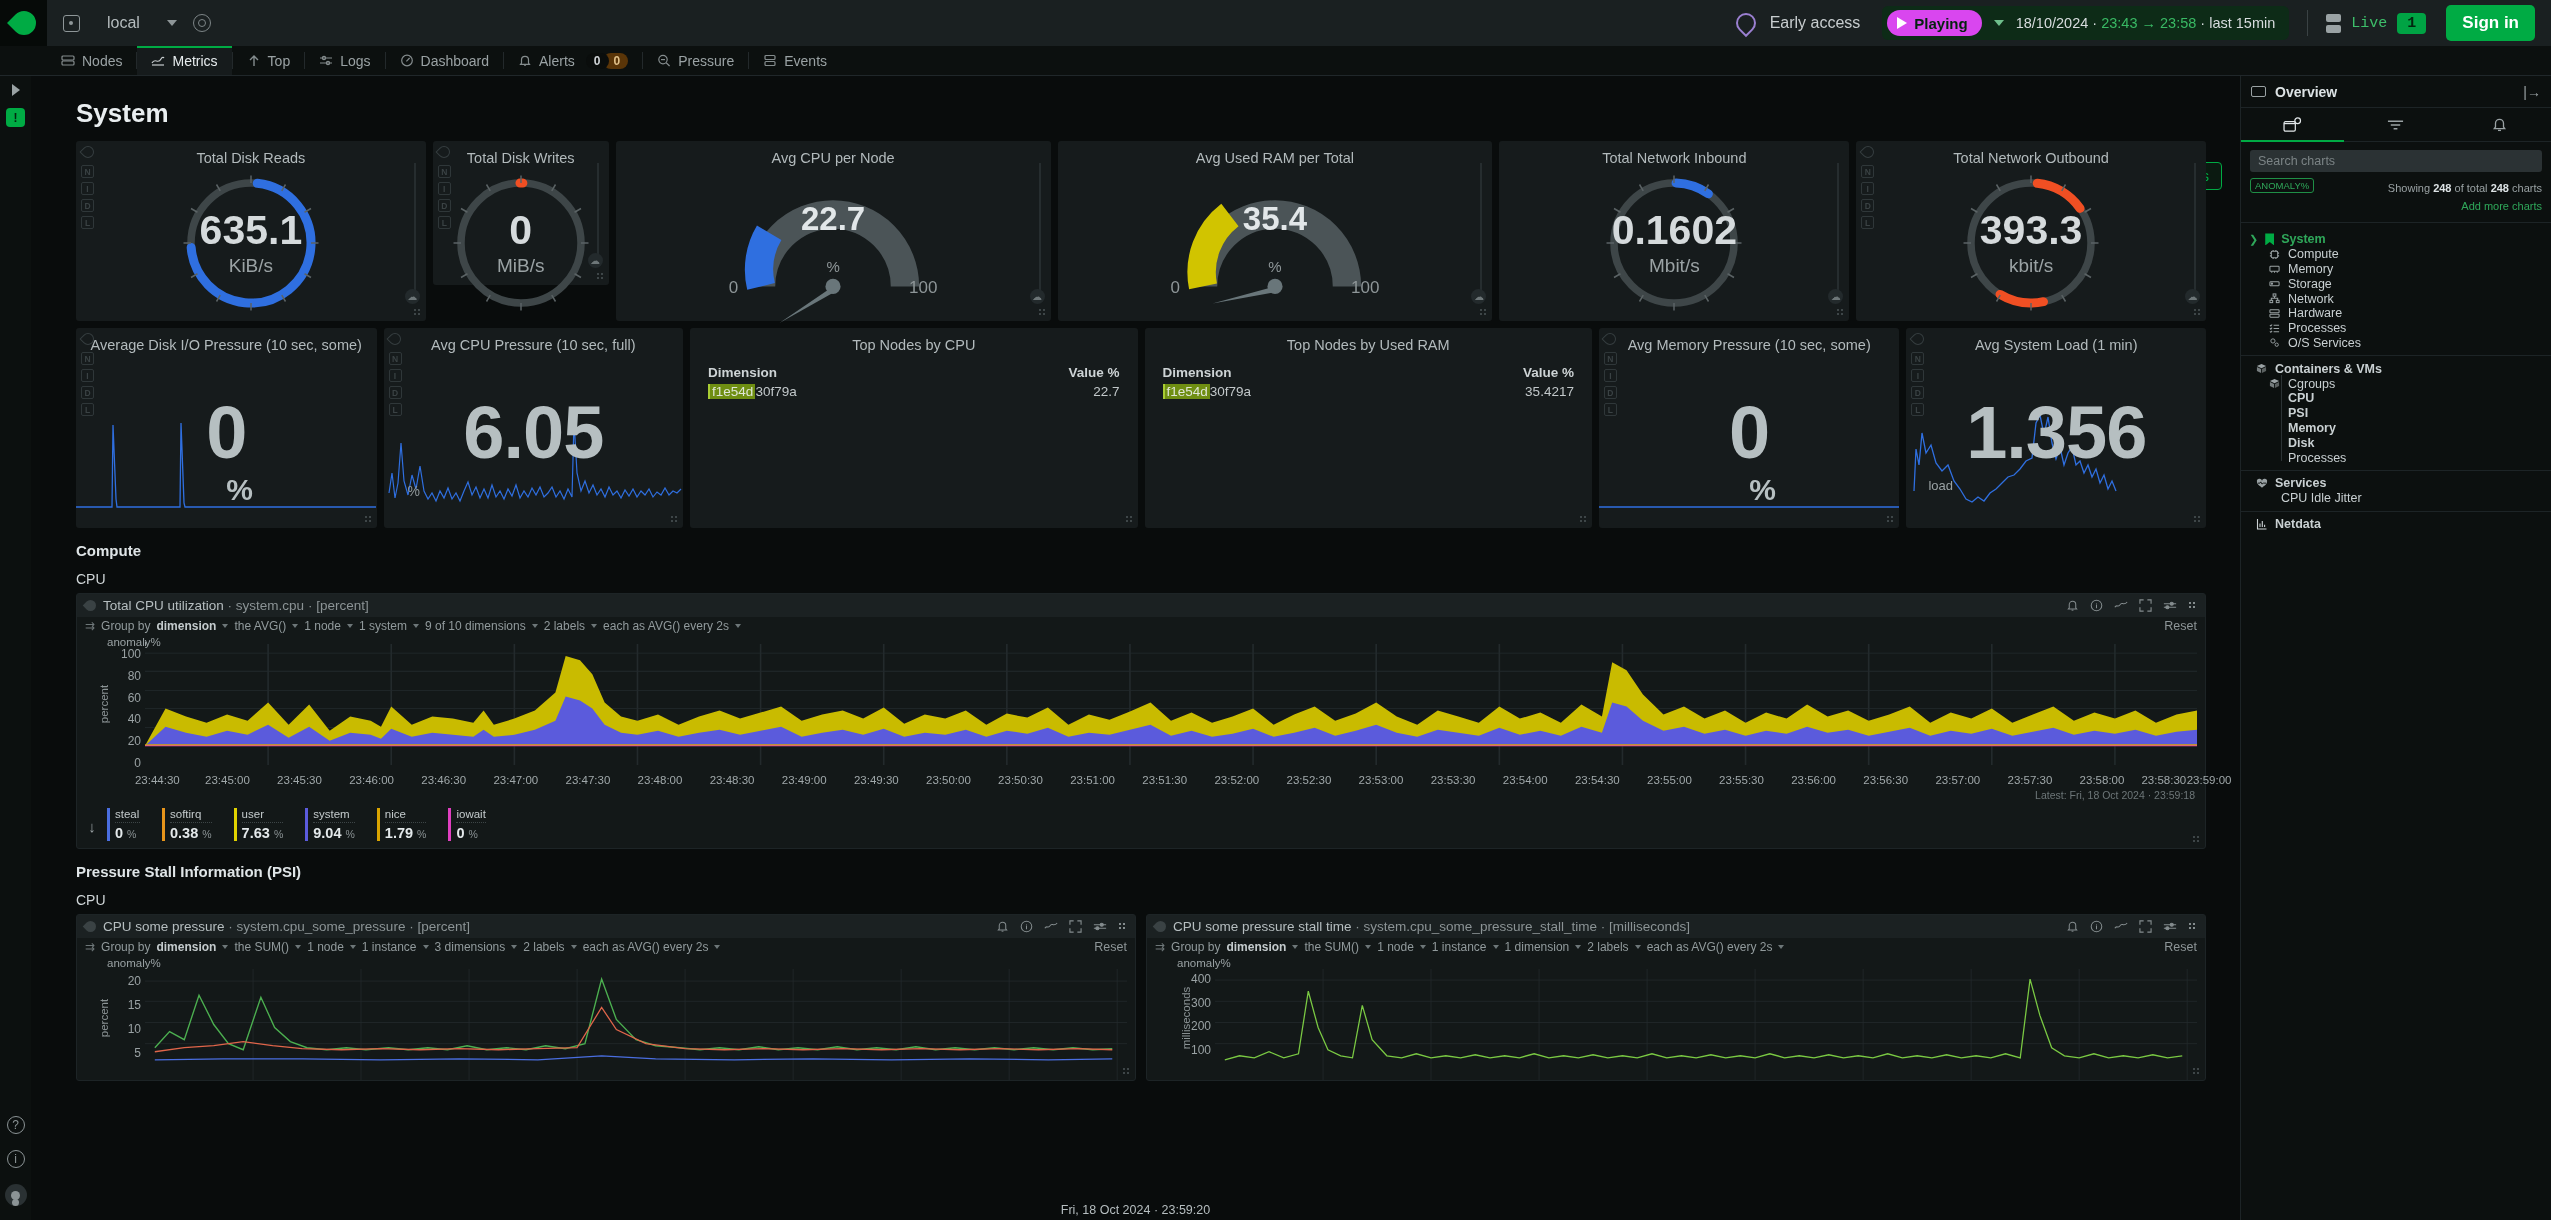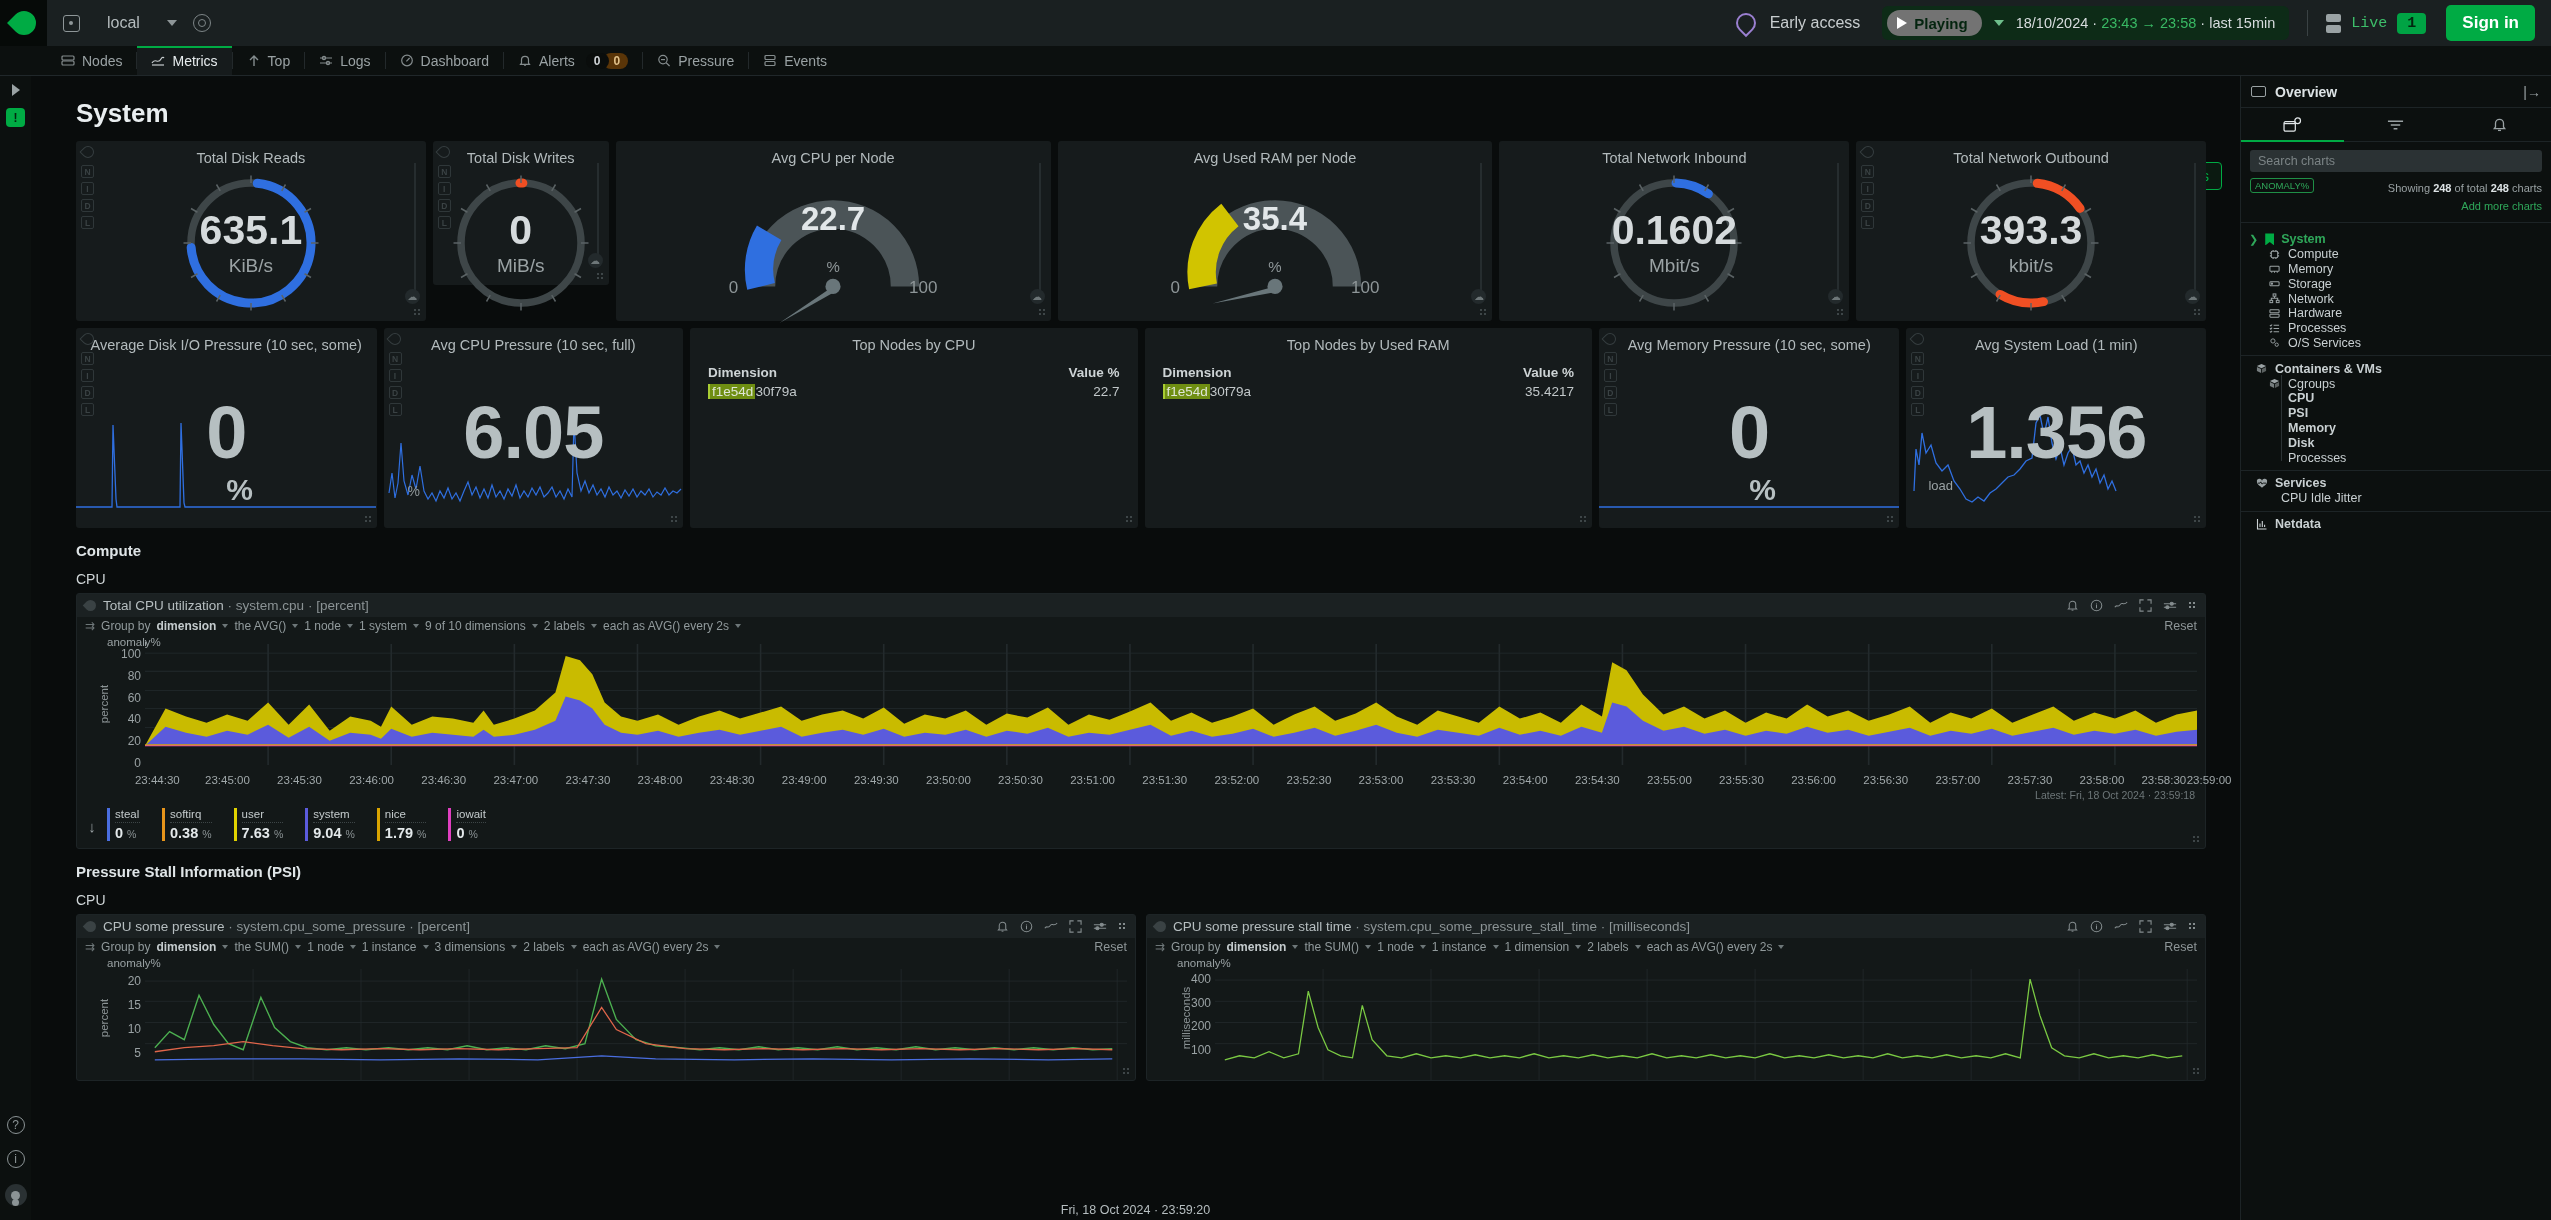--- a/index.html
+++ b/index.html
@@ -28,7 +28,7 @@
   .ea-icon { width:20px;height:20px; border:2px solid #9a7fd0; border-radius:50% 50% 50% 0; transform:rotate(-45deg); margin-right:14px;}
   .early-access { font-size:16px; color:#c8cdcf; margin-right:22px;}
   .timeblock { display:flex; align-items:center; background:#0d2b17; border-radius:6px; height:34px; padding:0 14px 0 5px; gap:12px;}
-  .playbtn { display:flex;align-items:center;gap:7px;background:#737373;color:#04240f;border-radius:17px;height:26px;padding:0 14px 0 10px;font-size:15px;font-weight:bold;}
+  .playbtn { display:flex;align-items:center;gap:7px;background:#d946ef;color:#04240f;border-radius:17px;height:26px;padding:0 14px 0 10px;font-size:15px;font-weight:bold;}
   .playtri { width:0;height:0;border-left:10px solid #ffffff;border-top:6px solid transparent;border-bottom:6px solid transparent;}
   .tchev { width:0;height:0;border-left:5px solid transparent;border-right:5px solid transparent;border-top:6px solid #6fbf8c; }
   .timetext { font-size:14.5px; color:#d7dcde; white-space:nowrap; }

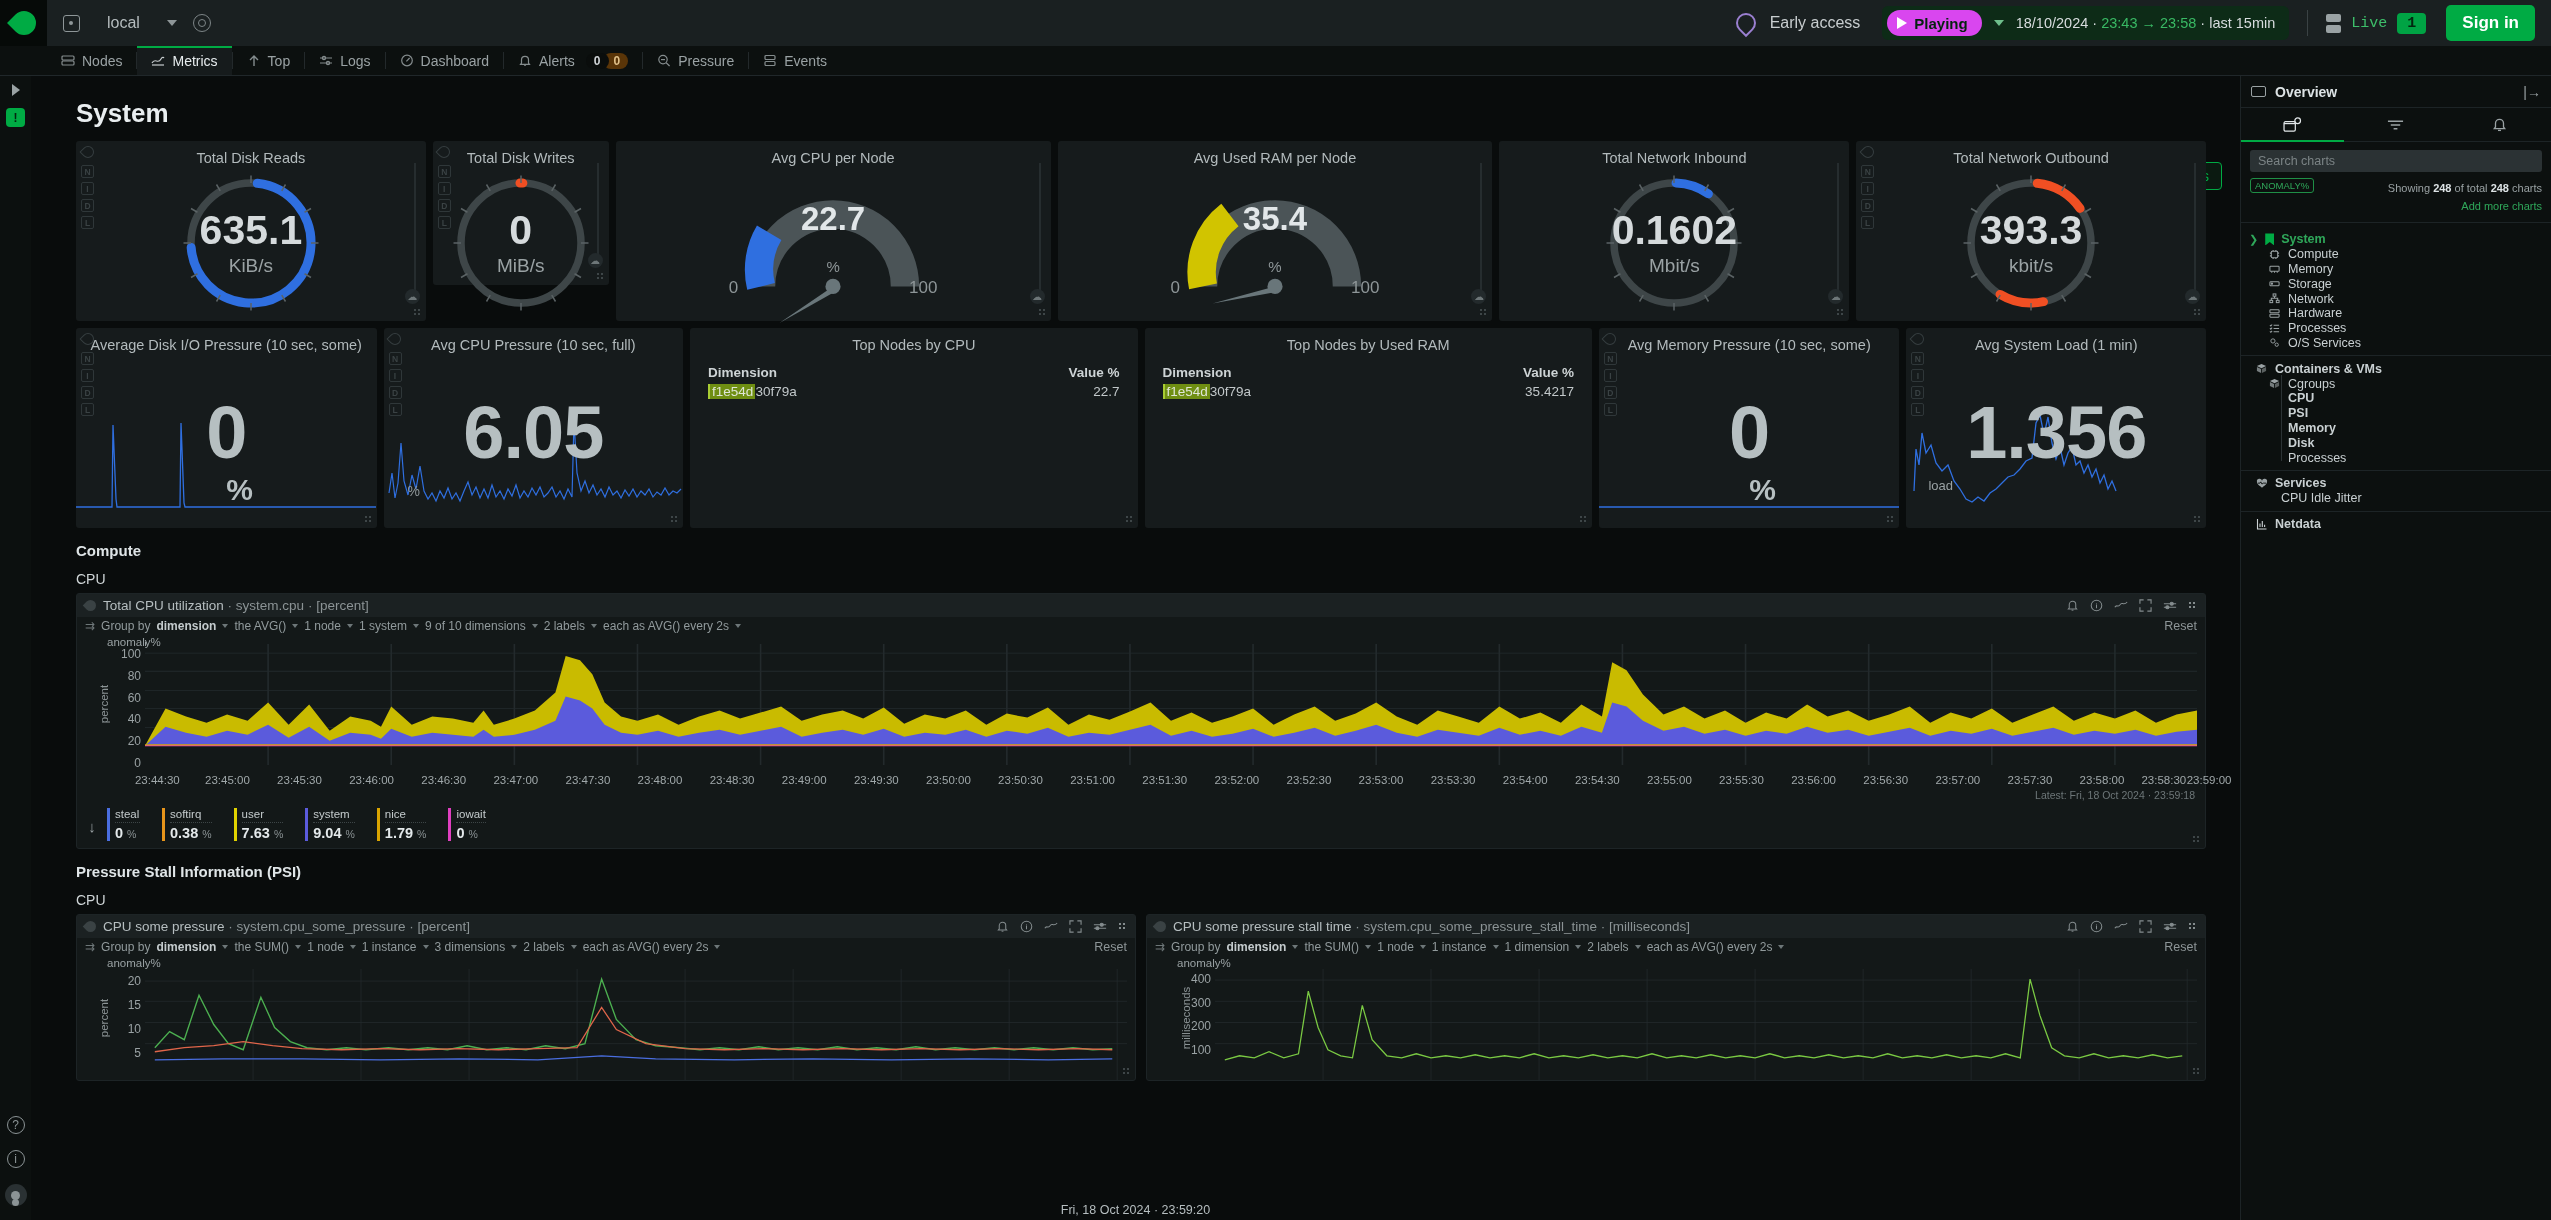--- a/index.html
+++ b/index.html
@@ -396,7 +396,7 @@
         </div>
 
         <div class="card" style="width:470px;height:180px">
-          <div class="cname">Avg Used RAM per Node</div>
+          <div class="cname">Avg Used RAM per Total</div>
           <div class="arcwrap">
             <svg width="190" height="125" viewBox="0 0 100 66">
               <path d="M12 62 A38 38 0 1 1 88 62" fill="none" stroke="#4b5457" stroke-width="15"></path>

